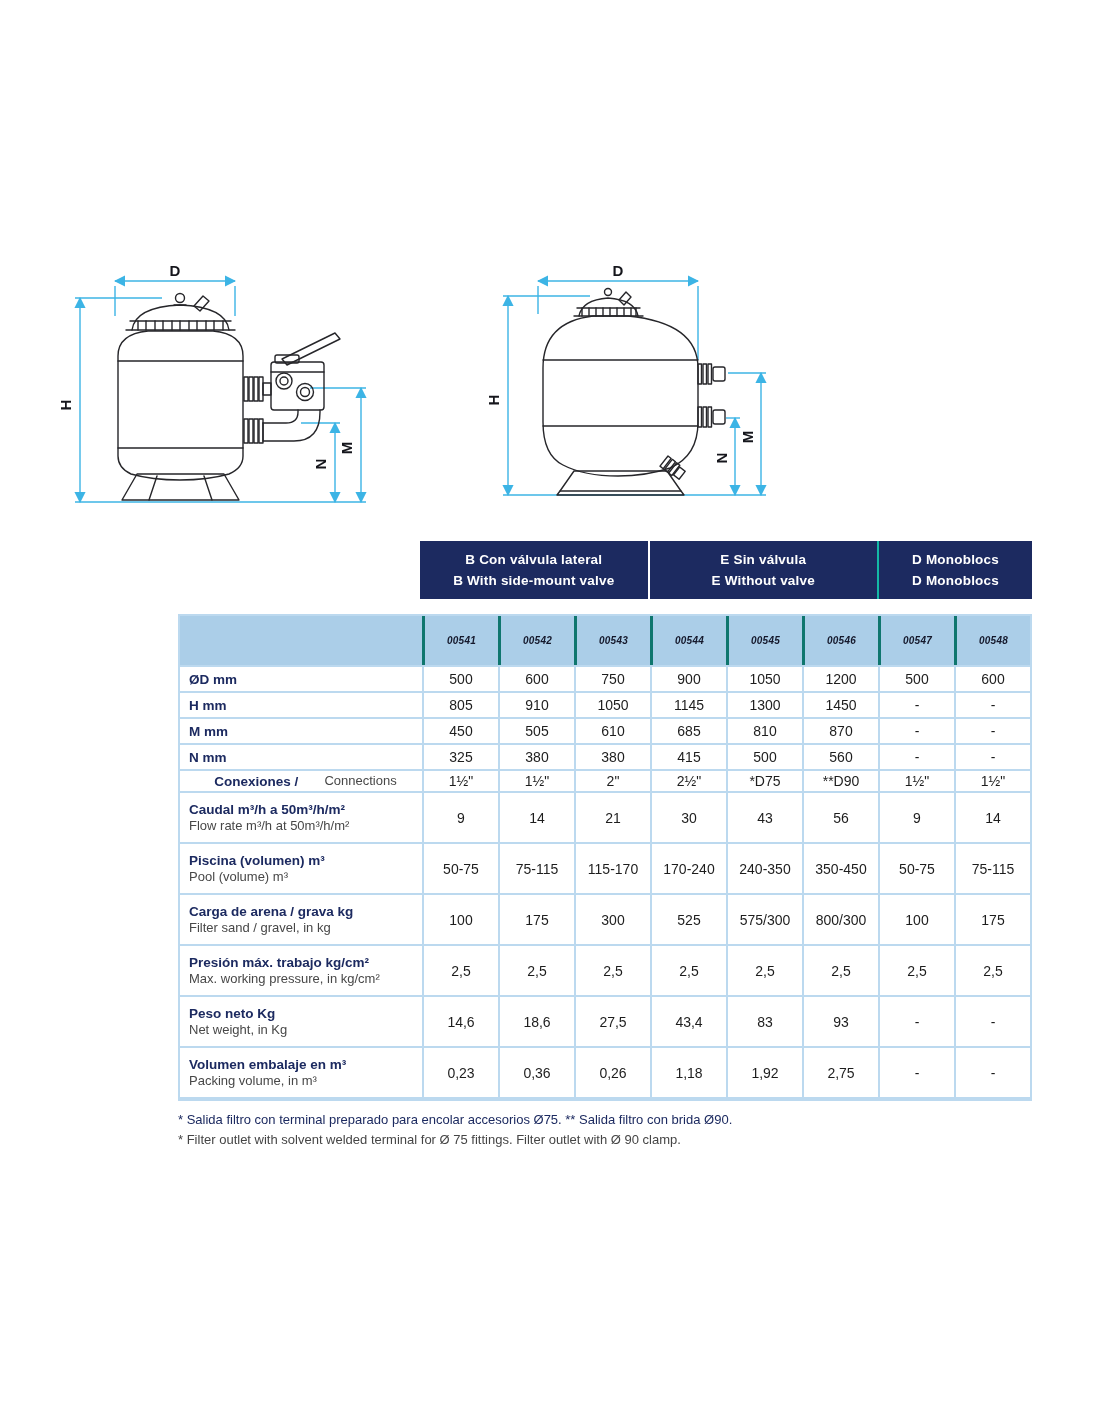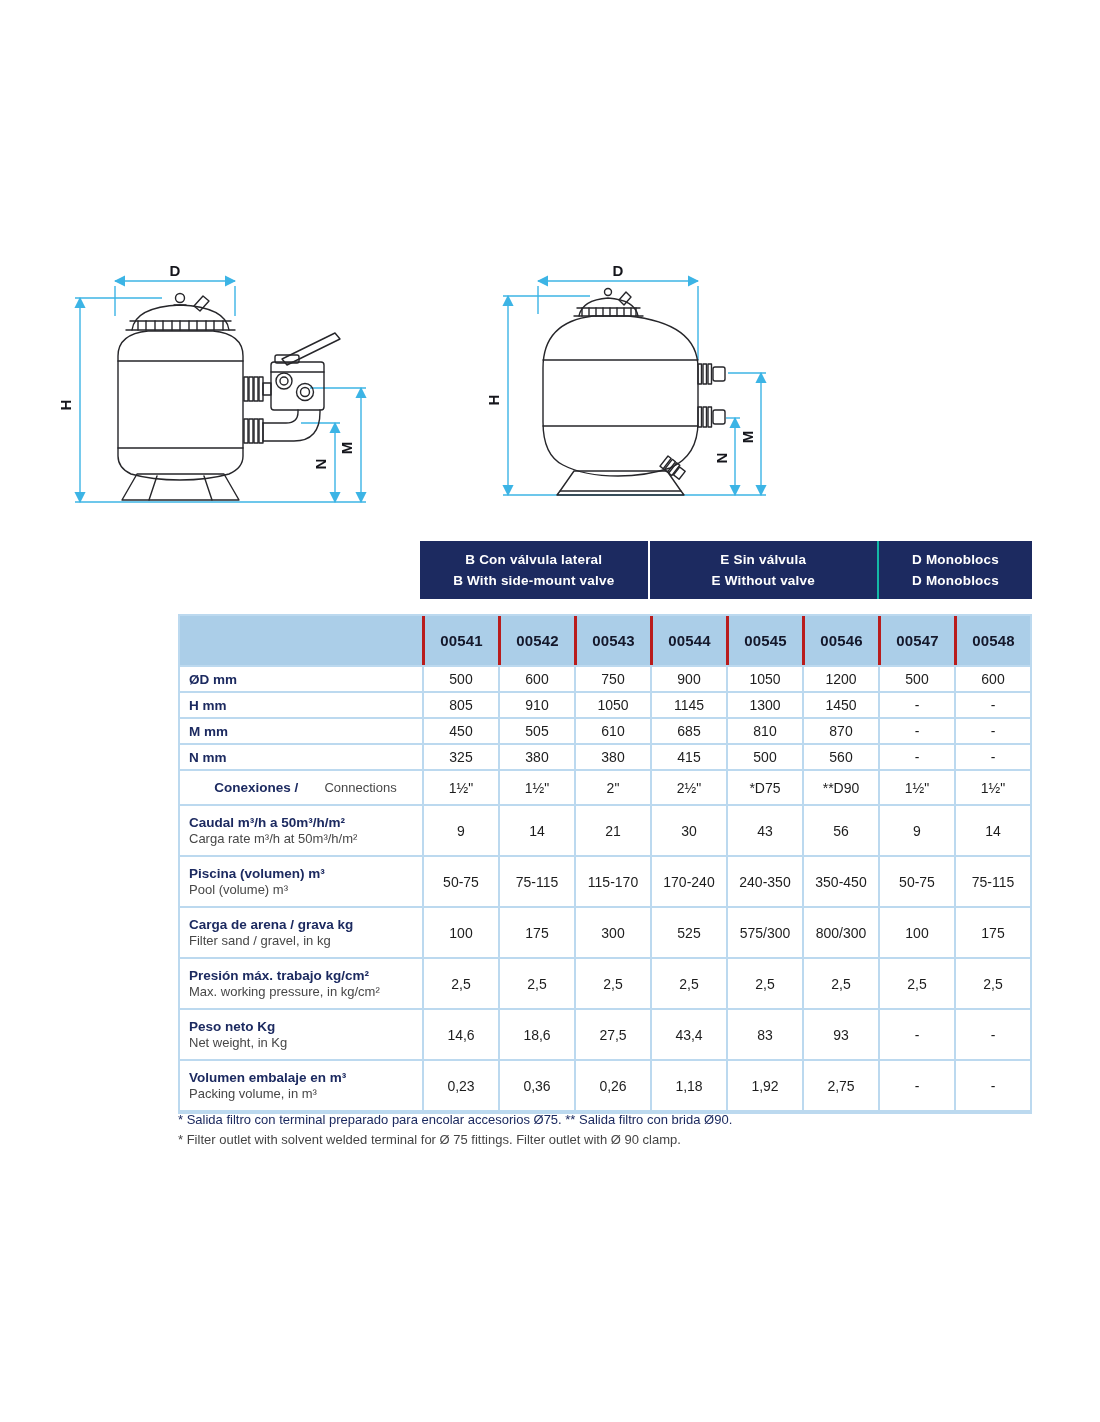--- a/index.html
+++ b/index.html
@@ -38,7 +38,7 @@
   .thead{height:49px;background:var(--hdrblue);}
   .th{display:flex;align-items:center;justify-content:center;}
   .th.label-col{width:242px;flex:none;}
-  .th.model{flex:1;border-left:3px solid #b91c1c;font-weight:700;font-size:15px;color:#14182B;letter-spacing:.2px;}
+  .th.model{flex:1;border-left:3px solid #0f766e;font-weight:700;font-size:10px;color:#14182B;letter-spacing:.2px;font-style:italic;}
   .td{display:flex;align-items:center;justify-content:center;flex:1;border-left:2px solid var(--grid);font-size:14px;color:var(--ink);white-space:nowrap;}
   .td.label-col{width:242px;flex:none;border-left:none;flex-direction:column;align-items:flex-start;justify-content:center;padding-left:9px;border-radius:8px;}
   .td.label-col.inline-lab{flex-direction:row;align-items:center;}

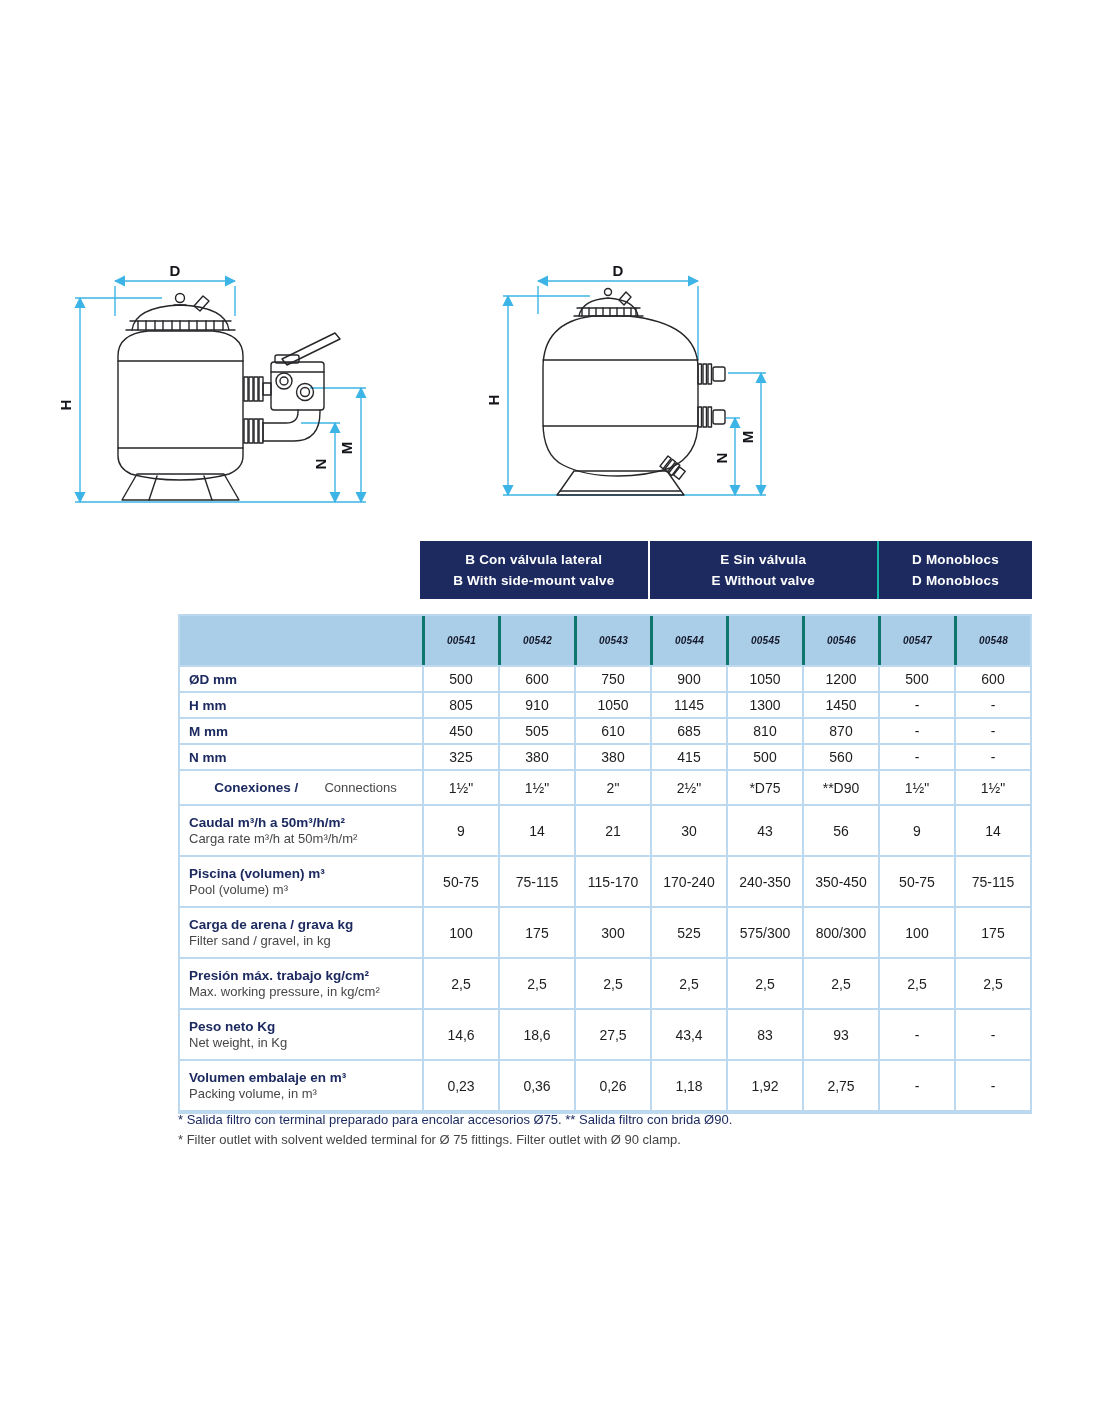--- a/index.html
+++ b/index.html
@@ -43,7 +43,7 @@
   .td.label-col{width:242px;flex:none;border-left:none;flex-direction:column;align-items:flex-start;justify-content:center;padding-left:9px;border-radius:8px;}
   .td.label-col.inline-lab{flex-direction:row;align-items:center;}
   .r-single{height:26px;}
-  .r-inline{height:35px;}
+  .r-inline{height:22px;}
   .r-double{height:51px;}
   .es{font-weight:700;font-size:13.5px;color:var(--navy);line-height:17px;white-space:nowrap;}
   .en{font-weight:400;font-size:13px;color:var(--gray);line-height:16px;white-space:nowrap;}

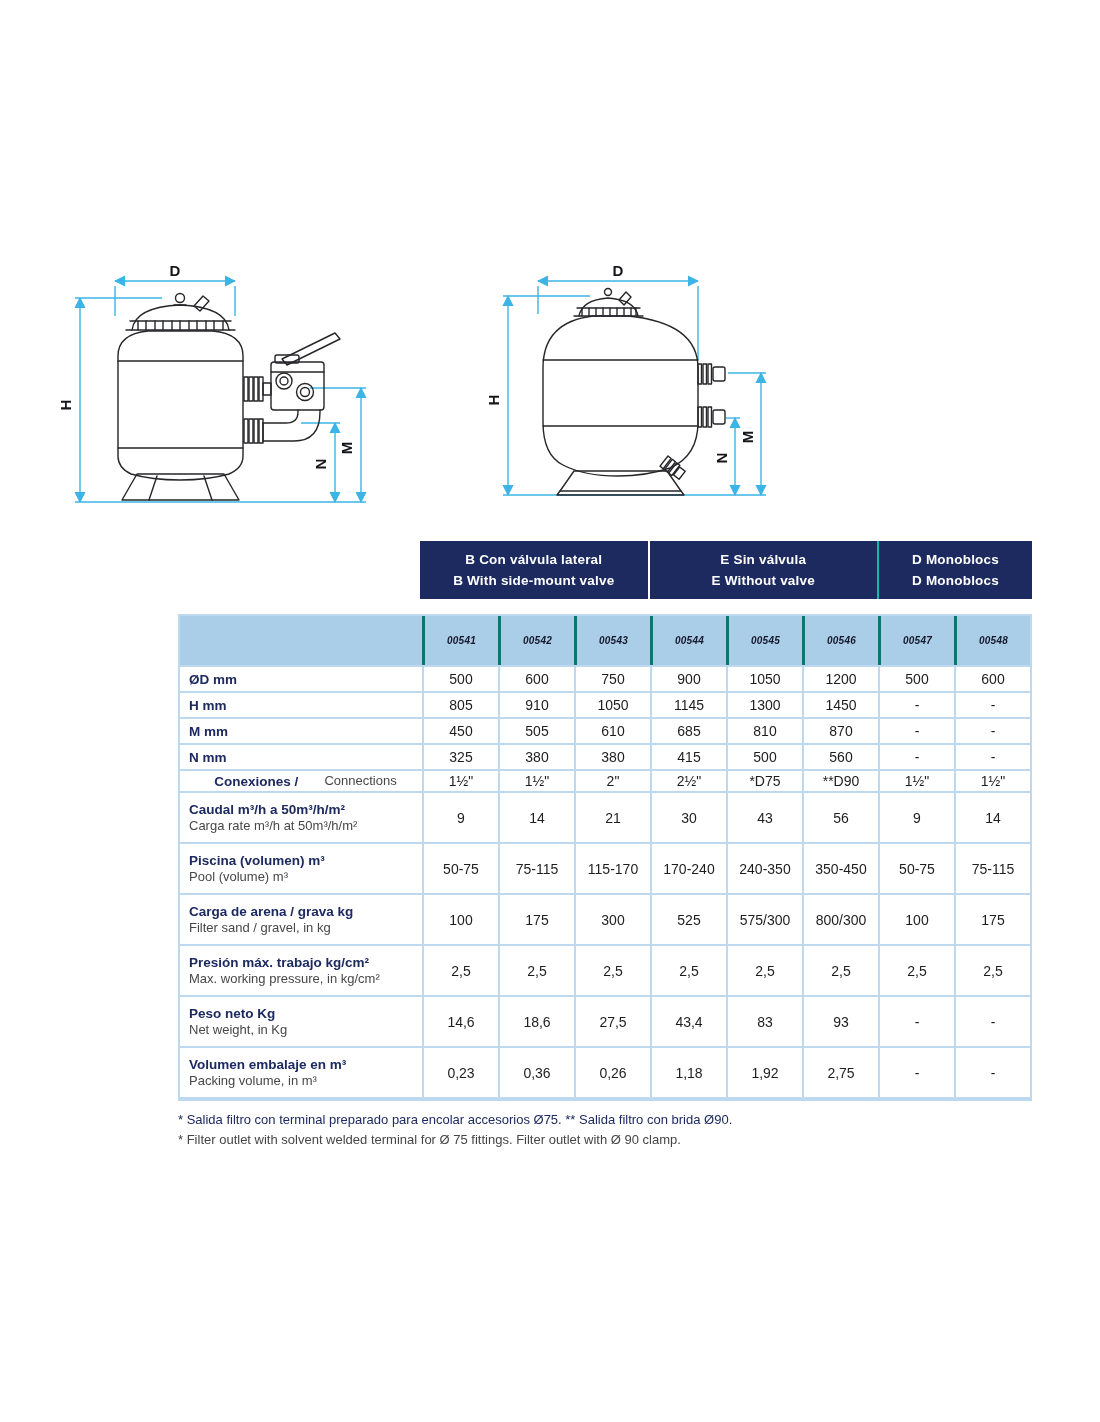--- a/index.html
+++ b/index.html
@@ -260,7 +260,7 @@
       <div class="tr body r-double">
         <div class="td label-col">
           <span class="es">Caudal m³/h a 50m³/h/m²</span>
-          <span class="en">Carga rate m³/h at 50m³/h/m²</span>
+          <span class="en">Flow rate m³/h at 50m³/h/m²</span>
         </div>
         <div class="td val">9</div>
         <div class="td val">14</div>

